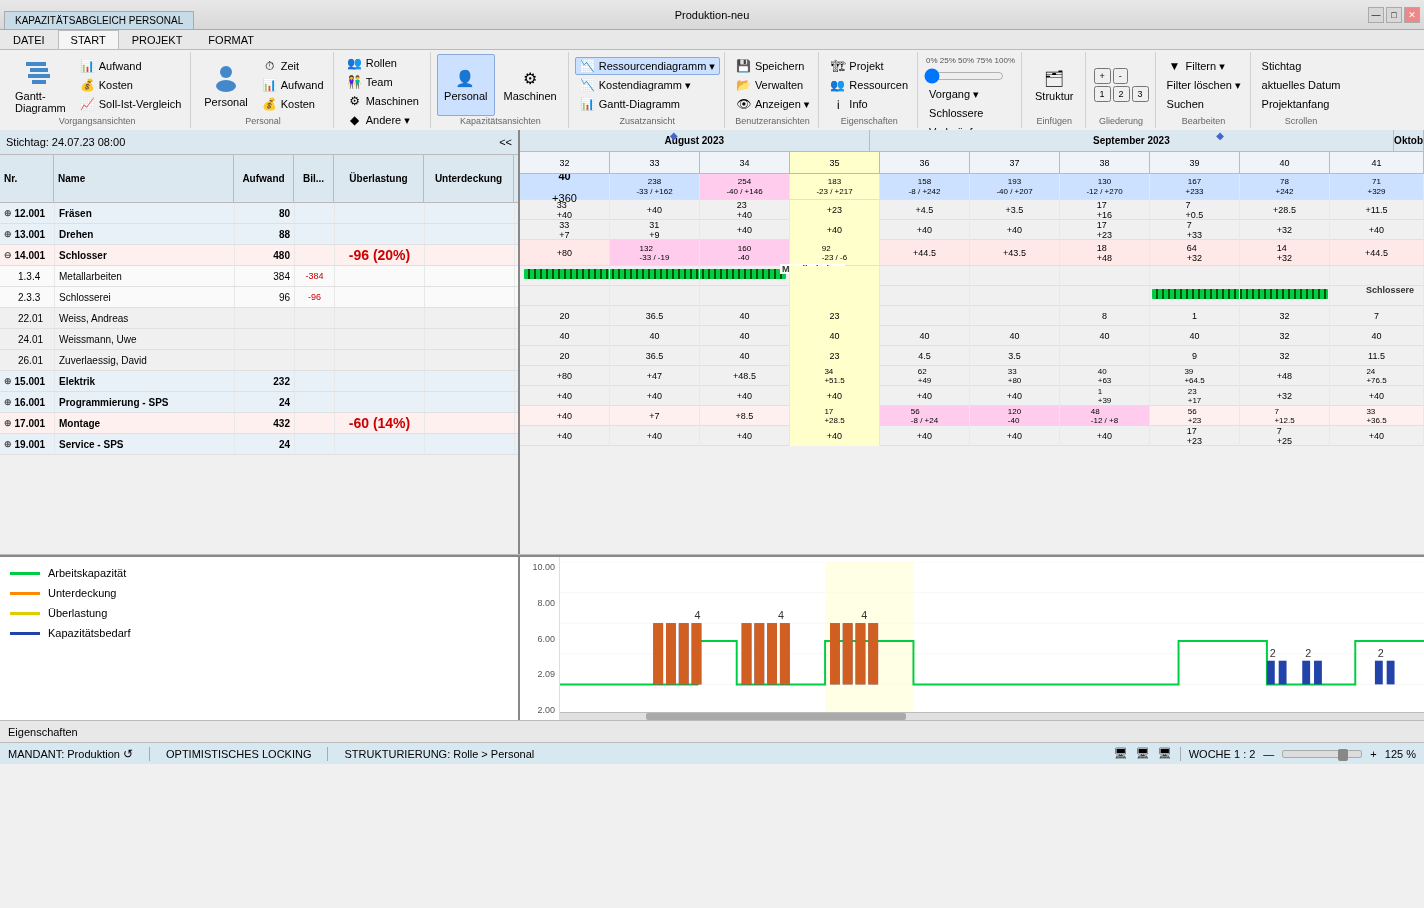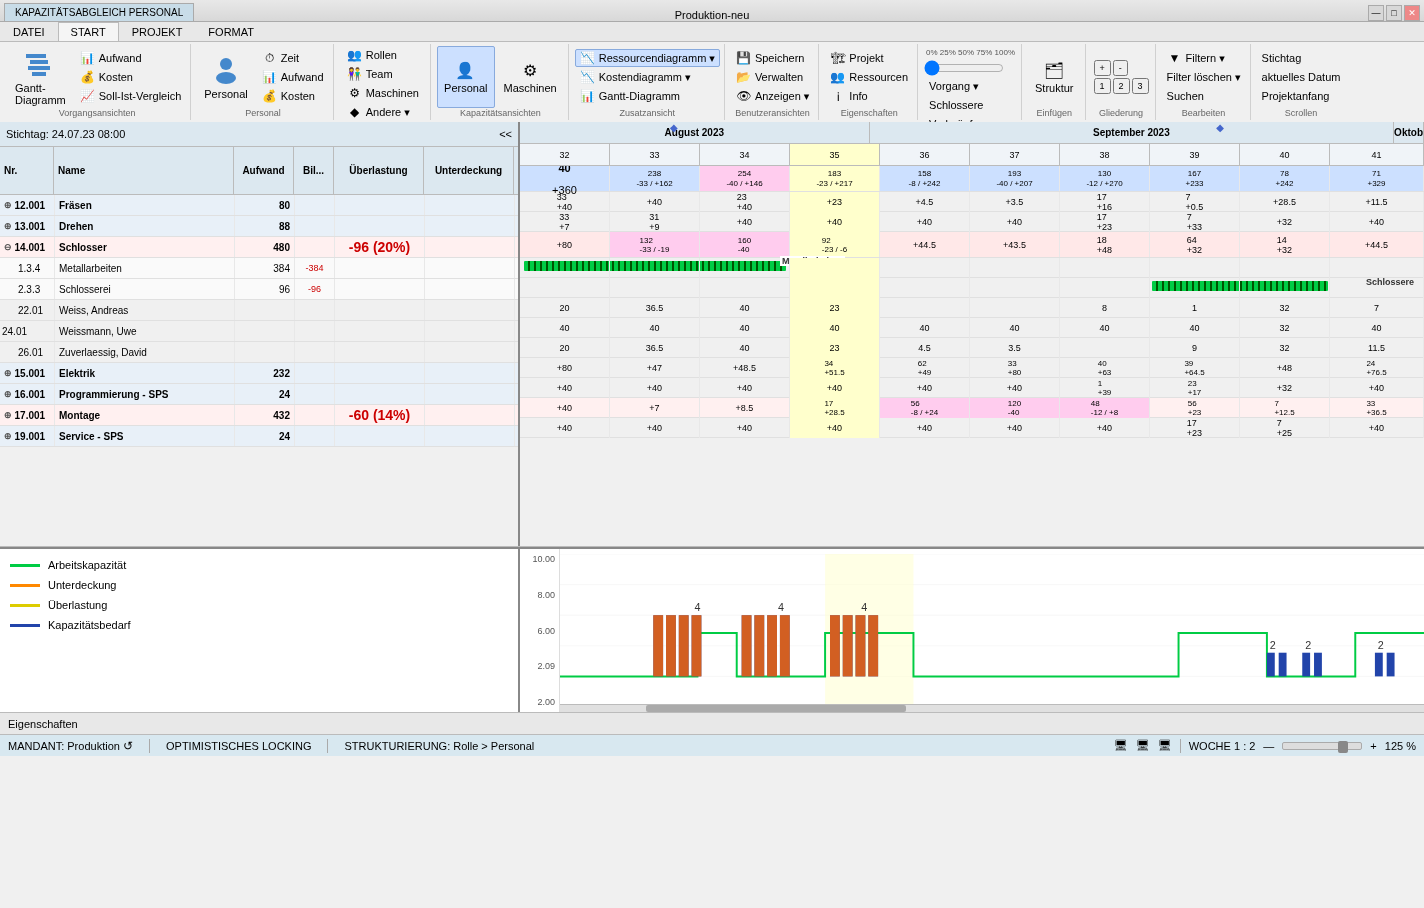--- a/index.html
+++ b/index.html
@@ -7,11 +7,11 @@
 
     
     .title-bar {
-      height: 22px;
+      height: 30px;
       background: linear-gradient(to bottom, #e8e8e8, #d8d8d8);
       border-bottom: 1px solid #aaa;
       display: flex;
-      align-items: flex-end;
+      align-items: center;
       justify-content: space-between;
       padding: 0 4px;
       position: relative;

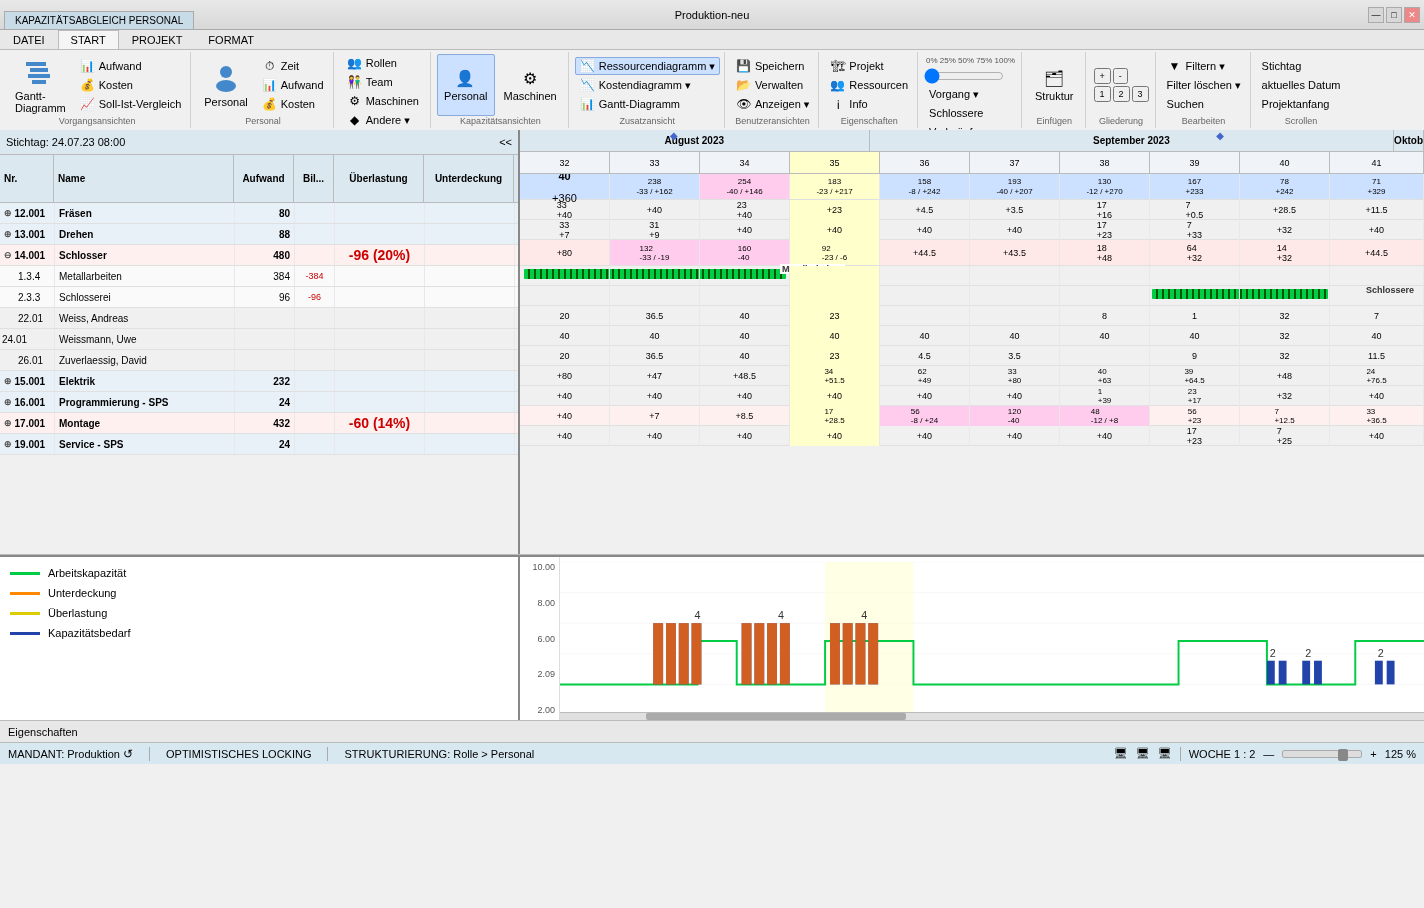--- a/index.html
+++ b/index.html
@@ -714,7 +714,7 @@
         </div>
 
         <div class="row">
-          <div class="cell cell-nr" style="padding-left:2px">24.01</div>
+          <div class="cell cell-nr" style="padding-left:18px">24.01</div>
           <div class="cell cell-name">Weissmann, Uwe</div>
           <div class="cell cell-aufwand"></div>
           <div class="cell cell-bild"></div>

